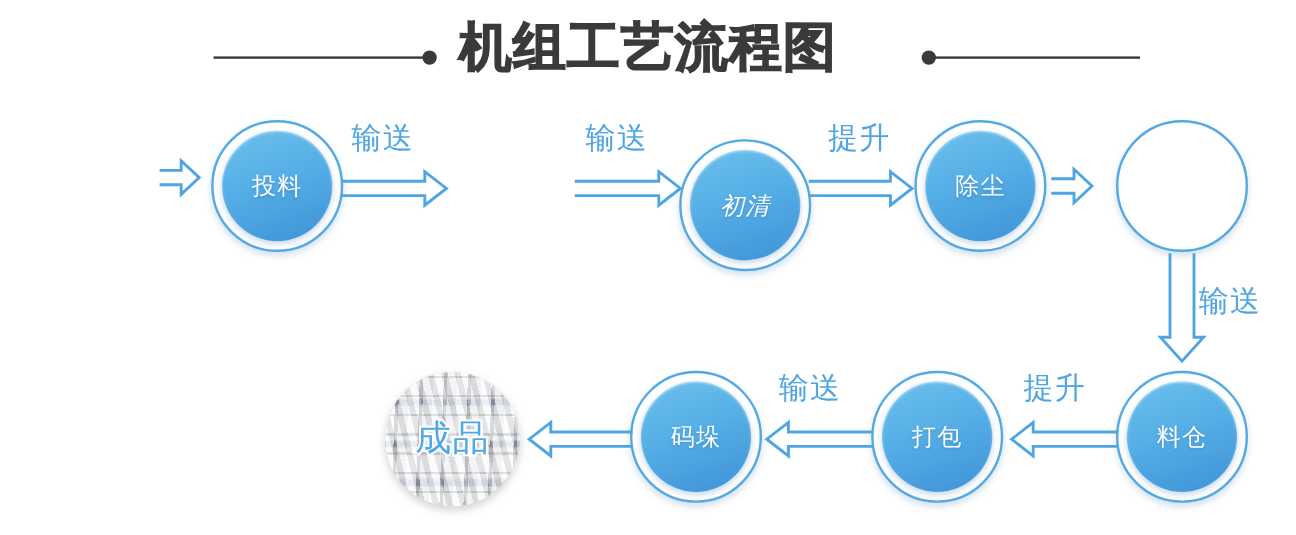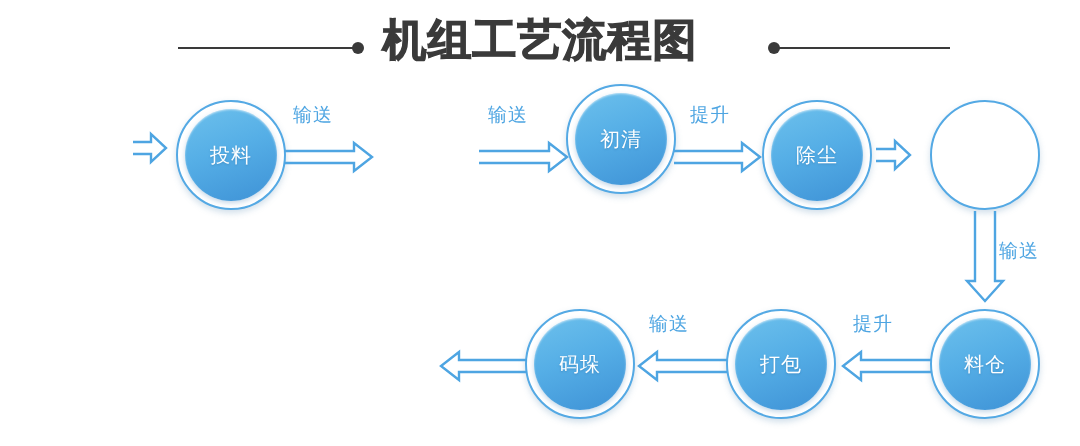--- a/index.html
+++ b/index.html
@@ -116,7 +116,7 @@
               stroke-linejoin:miter;stroke-linecap:butt;}
 
   .conn-label{
-    position:absolute;color:#4ea5e2;font-size:19px;line-height:27px;
+    position:absolute;color:#4ea5e2;font-size:25px;line-height:27px;
     letter-spacing:1px;white-space:nowrap;
     font-family:"DejaVu Sans","Liberation Sans",sans-serif;
   }

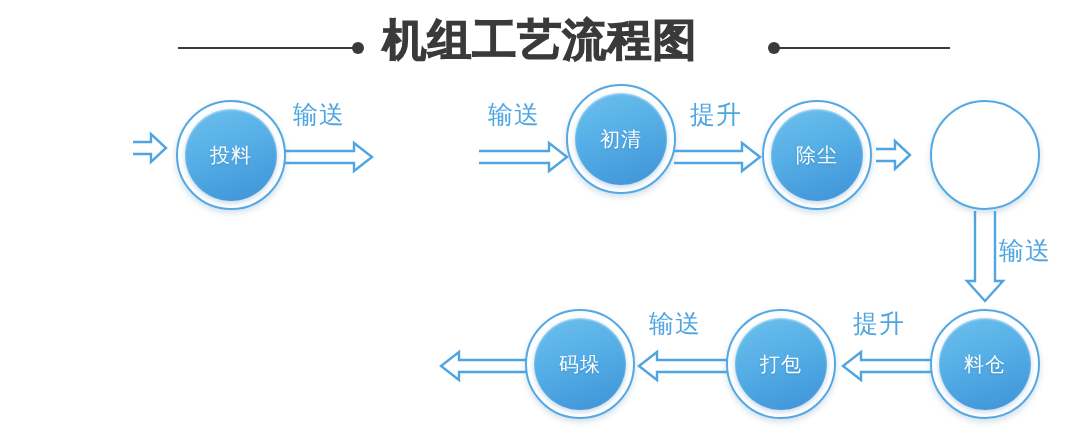--- a/index.html
+++ b/index.html
@@ -163,7 +163,7 @@
   </div>
   <div class="conn-label" style="left:488px;top:101px;">输送</div>
 
-  <div class="node" style="left:566px;top:84px;">
+  <div class="node" style="left:566px;top:116px;font-style:italic;">
     <div class="ring"></div>
     <div class="disc">
       <div class="lbl">初清</div>

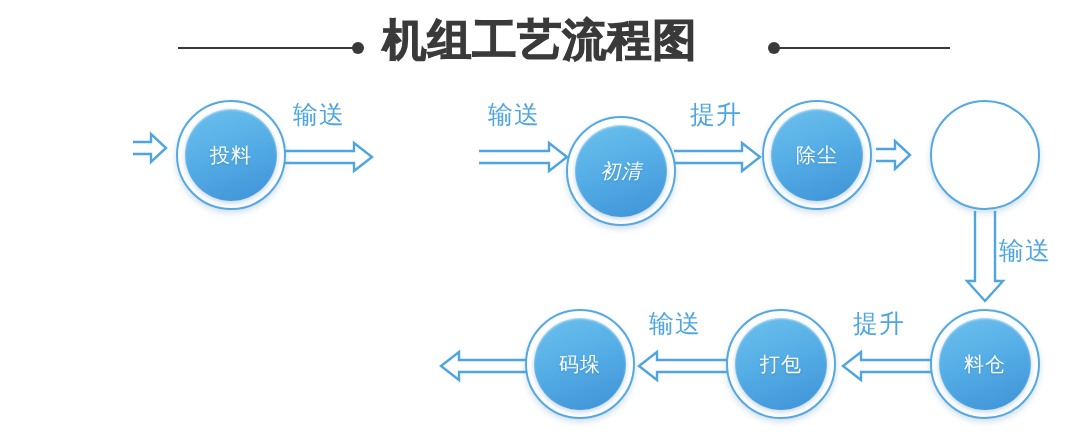--- a/index.html
+++ b/index.html
@@ -242,6 +242,12 @@
     </svg>
   </div>
 
+  <div class="photo" id="photo-final" style="left:321px;top:310px;">
+    <div class="tex"></div>
+    <div class="ptxt">
+      <span>成品</span>
+    </div>
+  </div>
 
 </div>
 

